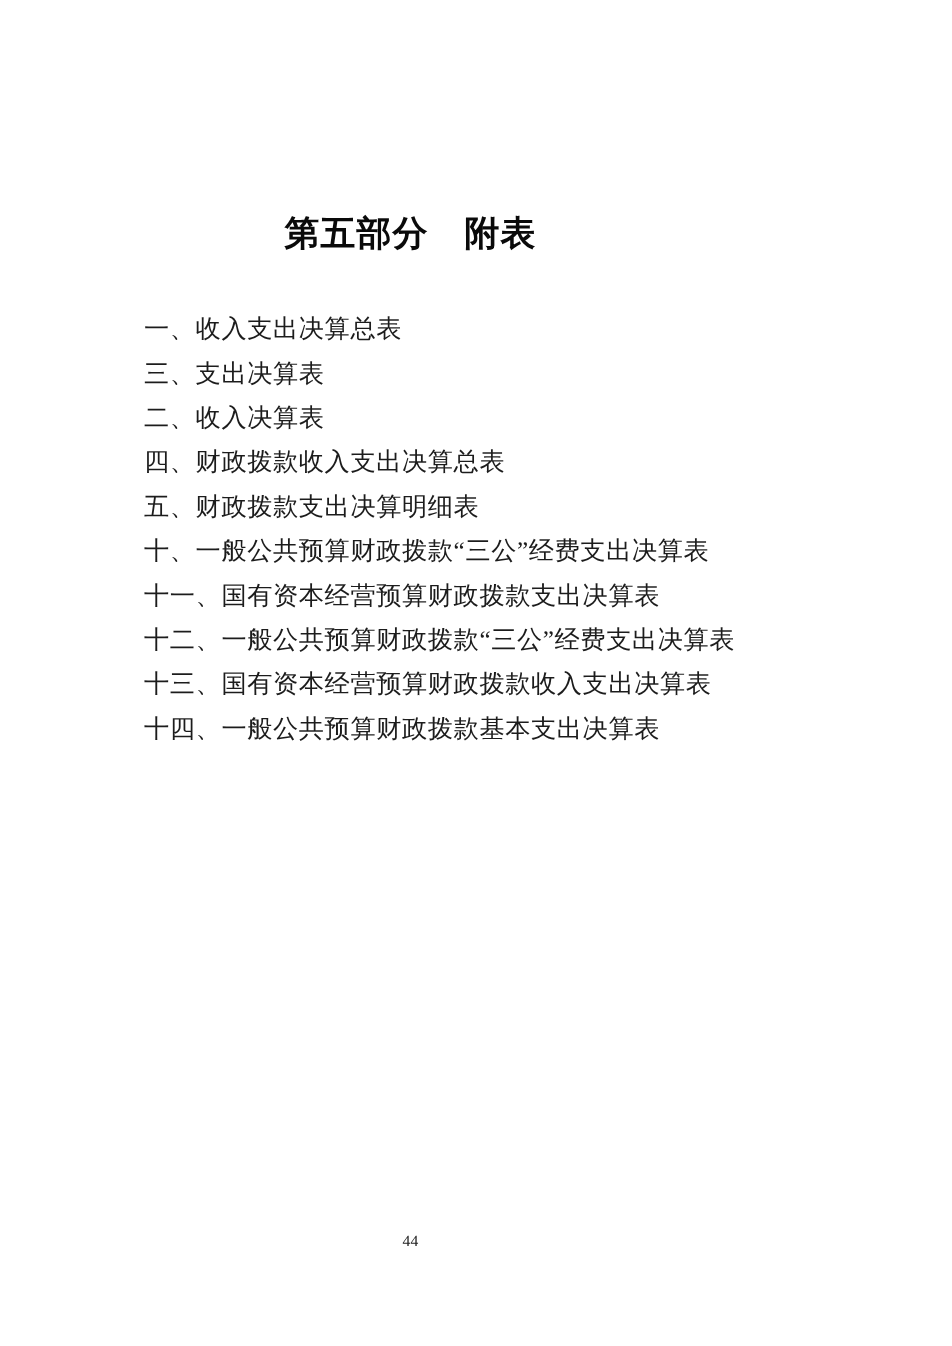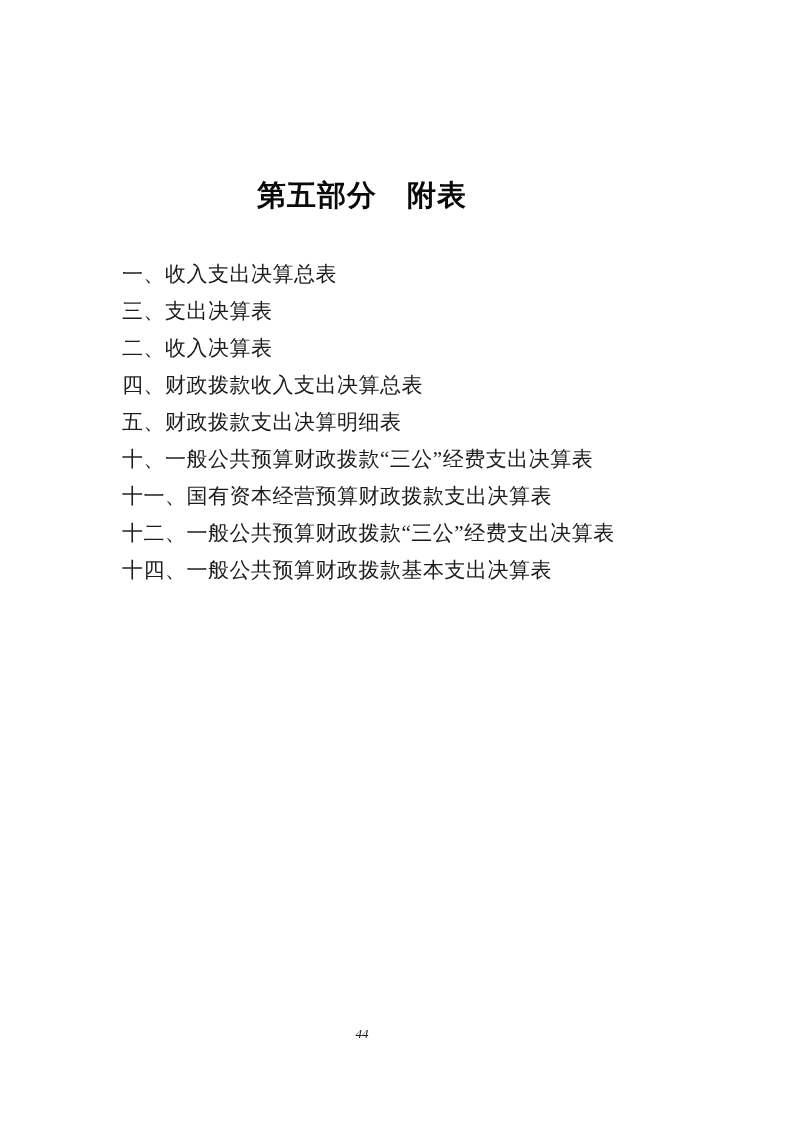--- a/index.html
+++ b/index.html
@@ -12,7 +12,6 @@
     overflow: hidden;
     font-family: "Liberation Serif", "DejaVu Serif", serif;
     color: #1c1c1c;
-    margin-left: 20px;
   }
   .doc-title {
     position: absolute;

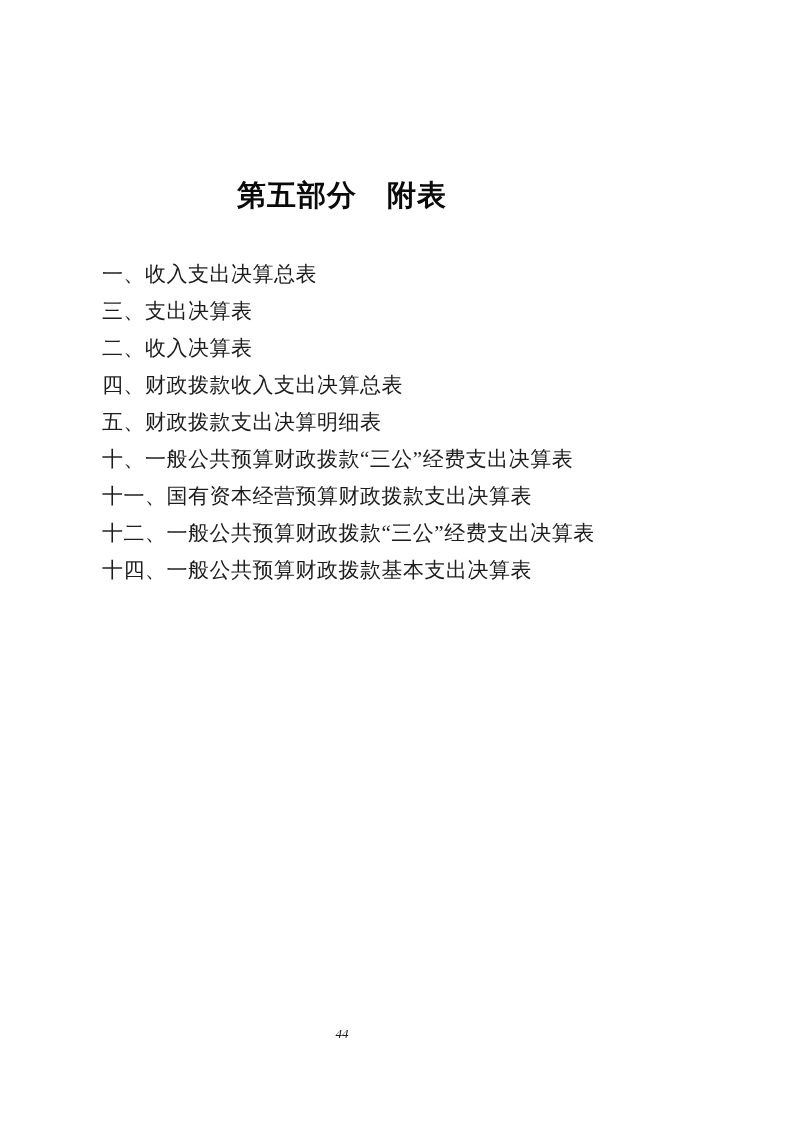--- a/index.html
+++ b/index.html
@@ -29,7 +29,7 @@
   .toc {
     position: absolute;
     top: 256px;
-    left: 102px;
+    left: 120px;
     right: 50px;
     list-style: none;
   }

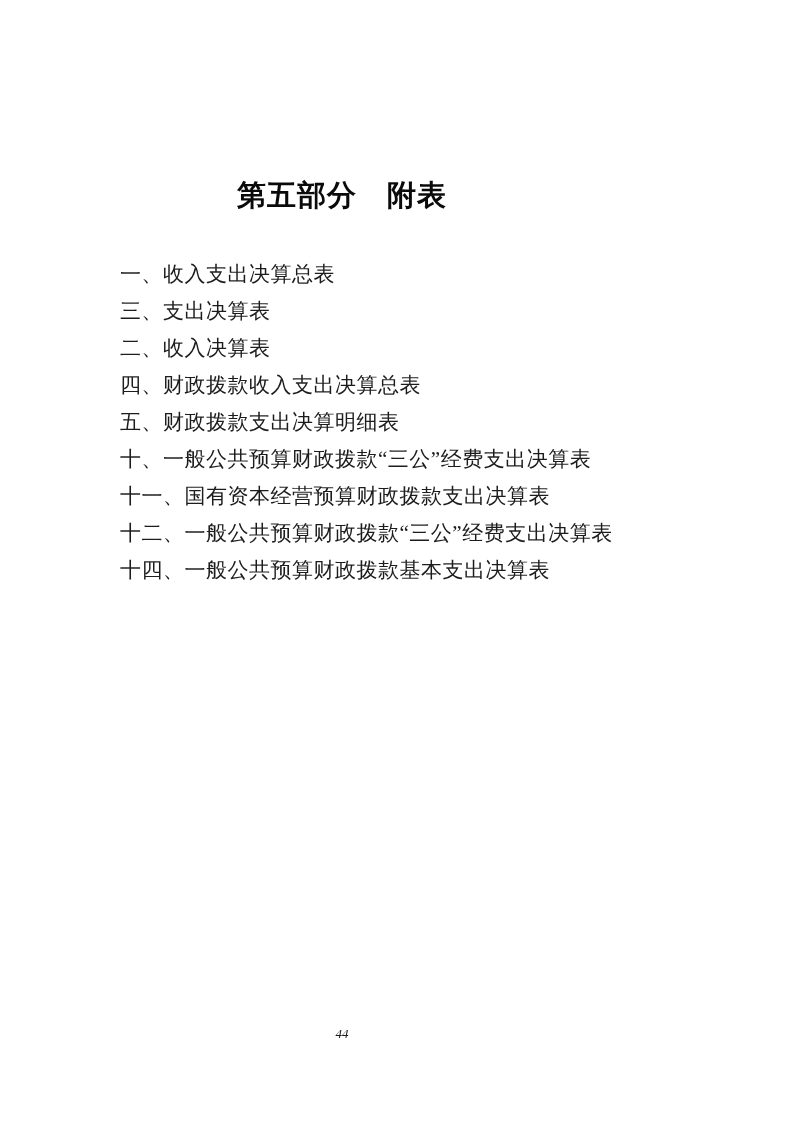--- a/index.html
+++ b/index.html
@@ -69,6 +69,7 @@
     <li>十、一般公共预算财政拨款“三公”经费支出决算表</li>
     <li>十一、国有资本经营预算财政拨款支出决算表</li>
     <li>十二、一般公共预算财政拨款“三公”经费支出决算表</li>
+    <li>十三、国有资本经营预算财政拨款收入支出决算表</li>
     <li>十四、一般公共预算财政拨款基本支出决算表</li>
   </ul>
 

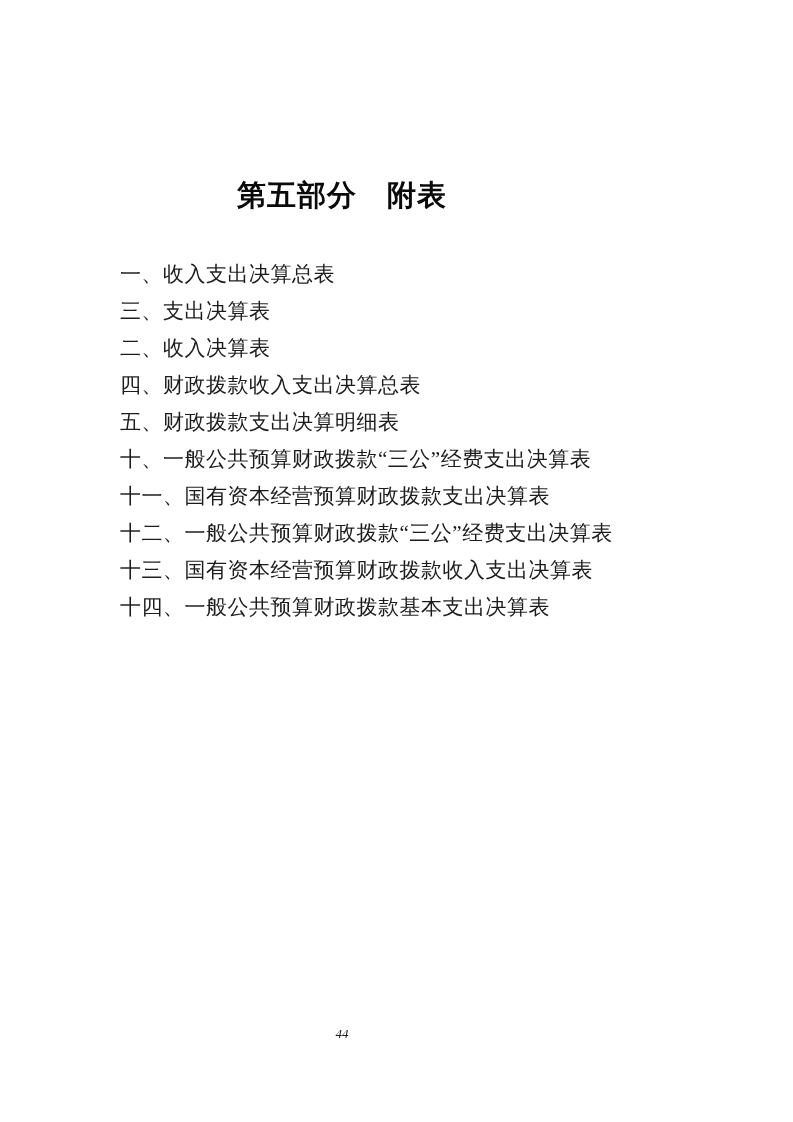--- a/index.html
+++ b/index.html
@@ -50,7 +50,6 @@
     font-size: 13px;
     line-height: 16px;
     color: #1c1c1c;
-    font-style: italic;
   }
 </style>
 </head>

